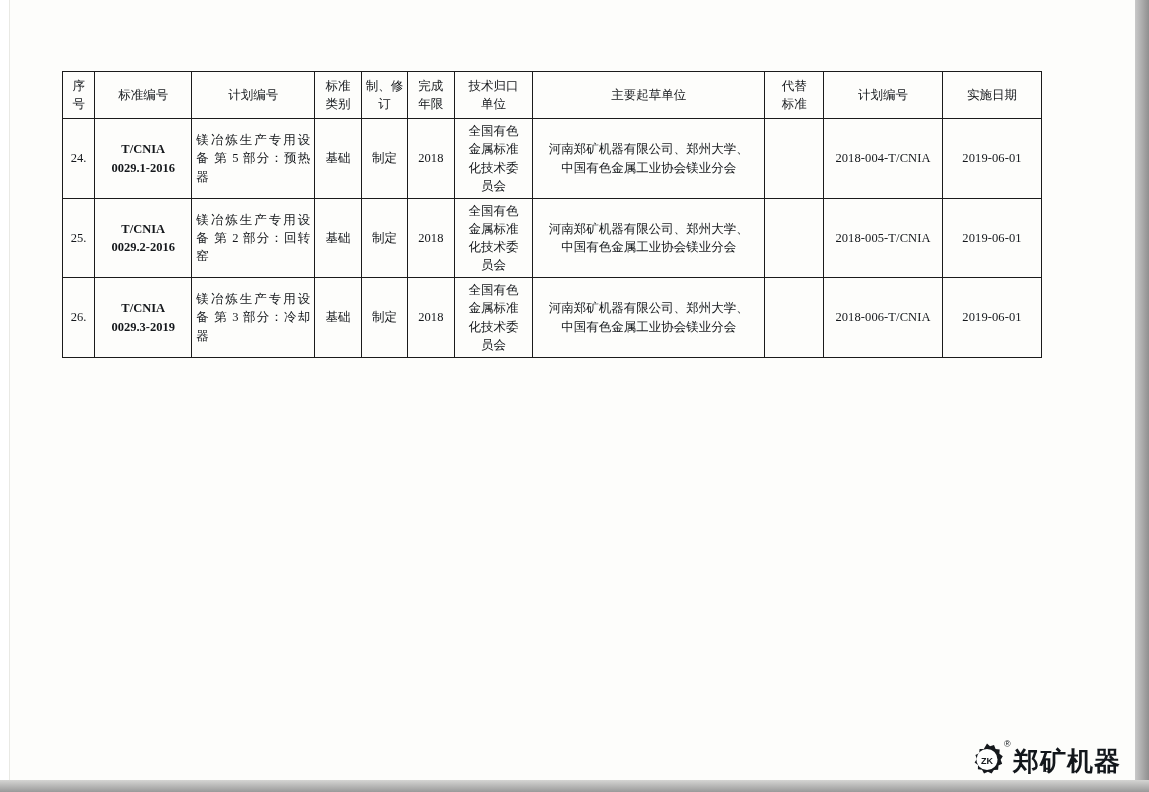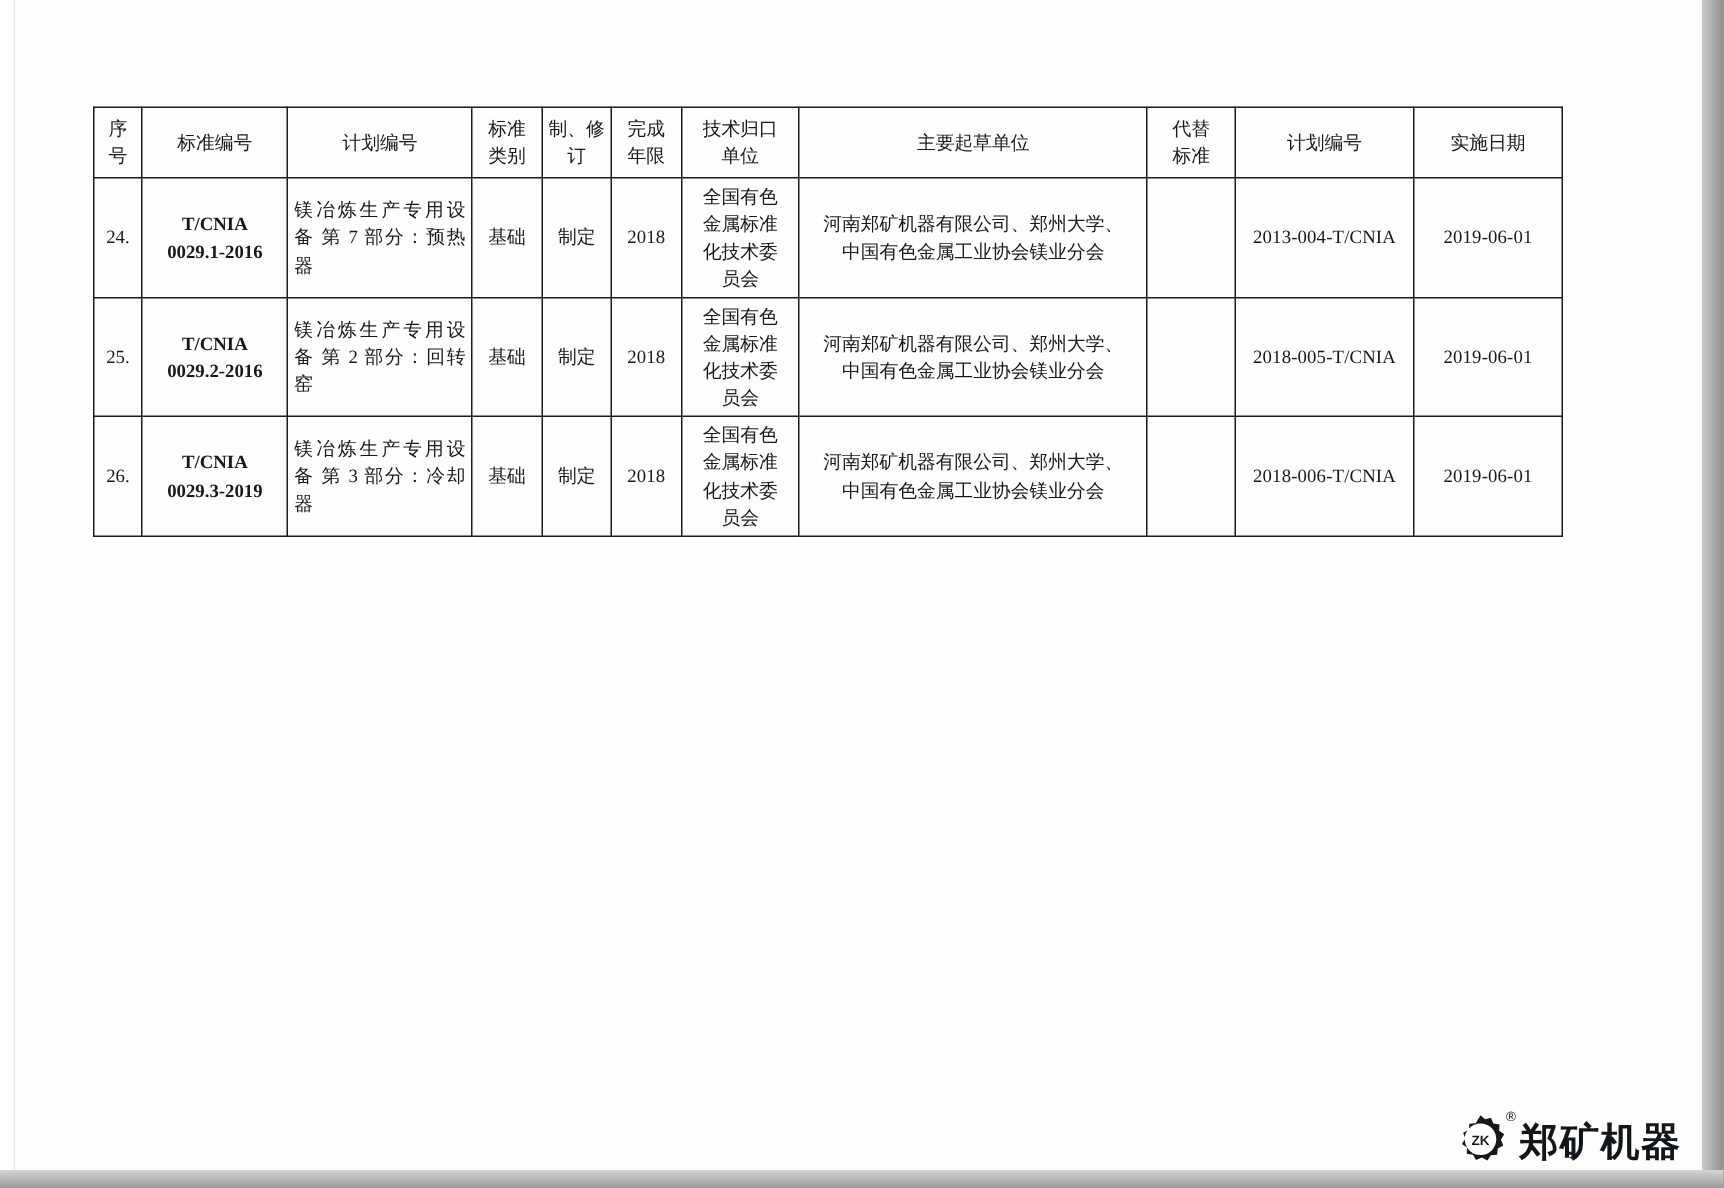--- a/index.html
+++ b/index.html
@@ -232,7 +232,7 @@
         </td>
         <td class="cell-justify">
           <span class="nl">镁冶炼生产专用设</span>
-          <span class="nl">备 第 7 部分：预热</span>
+          <span class="nl">备 第 5 部分：预热</span>
           <span class="nl" style="text-align-last:left;">器</span>
         </td>
         <td><span>基础</span></td>

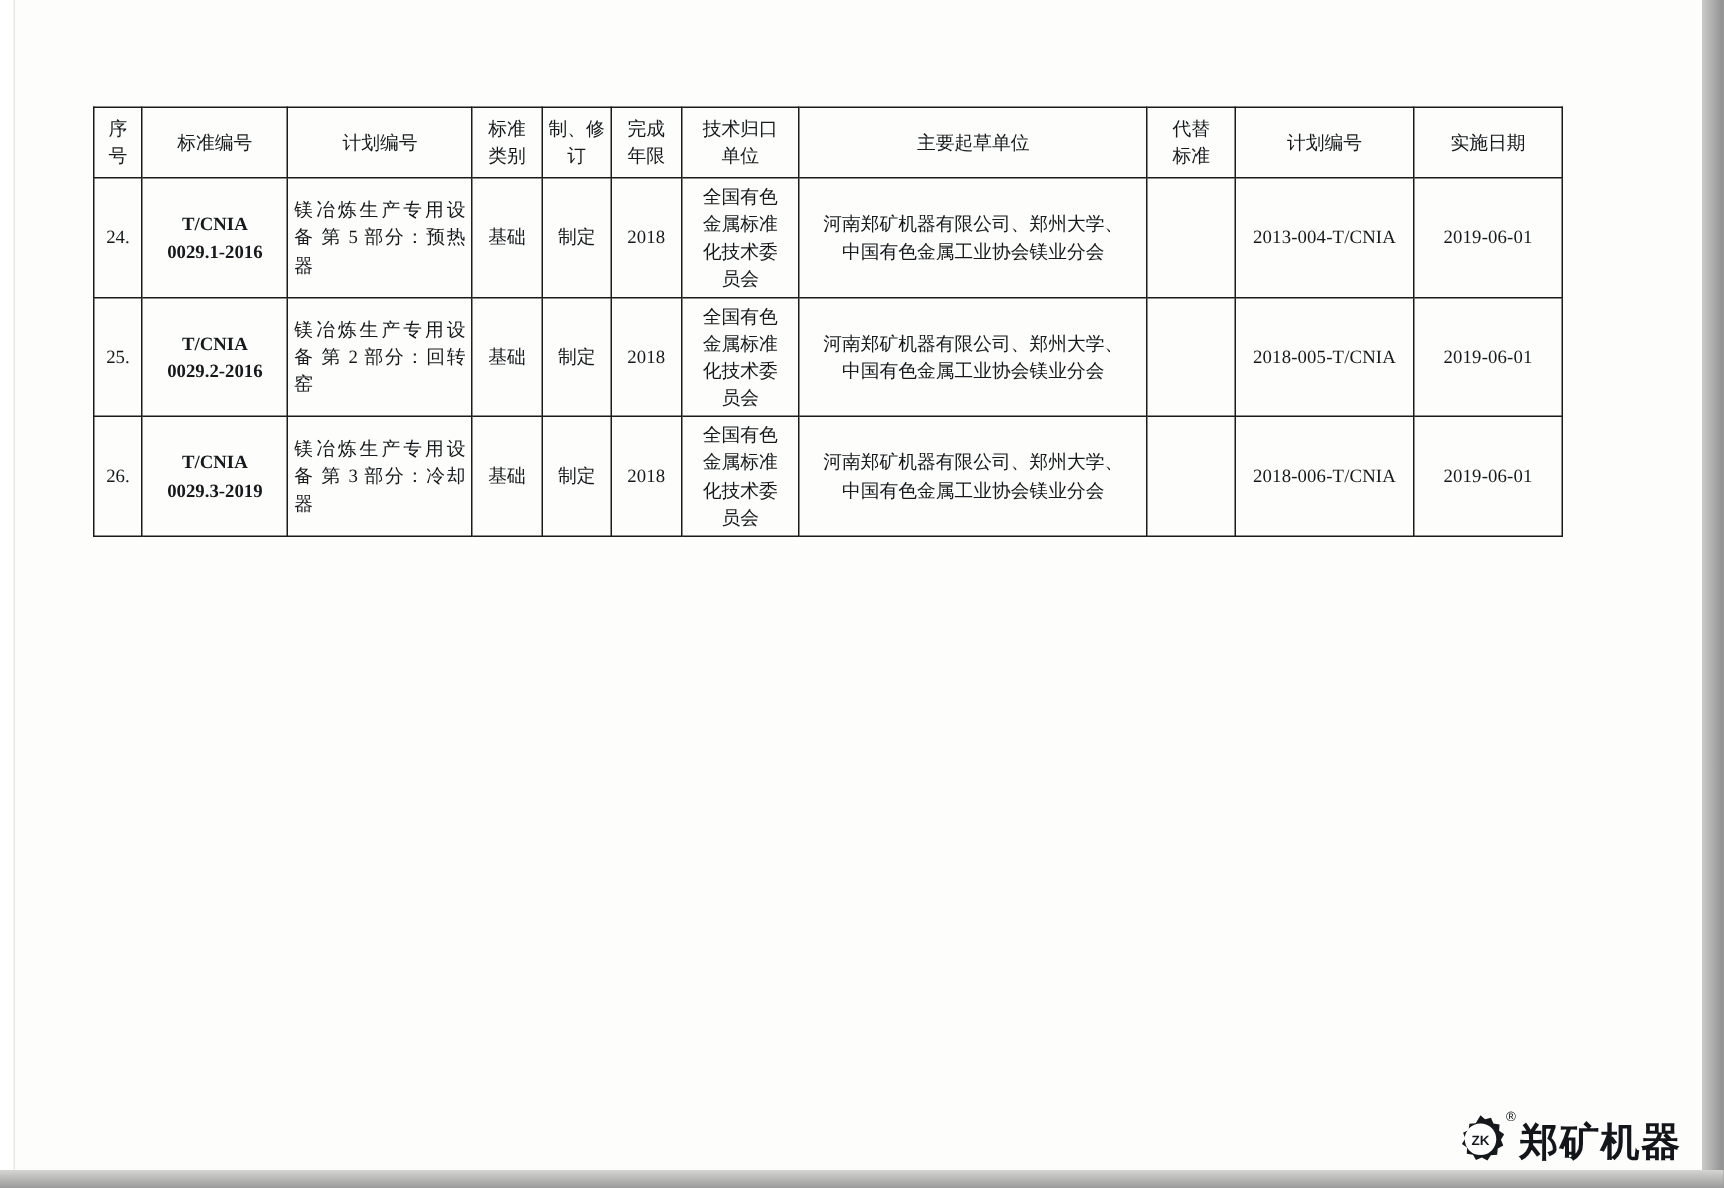--- a/index.html
+++ b/index.html
@@ -249,7 +249,7 @@
           <span class="nl">中国有色金属工业协会镁业分会</span>
         </td>
         <td><span></span></td>
-        <td class="mono"><span>2013-004-T/CNIA</span></td>
+        <td class="mono"><span>2018-004-T/CNIA</span></td>
         <td class="mono"><span>2019-06-01</span></td>
       </tr>
 

